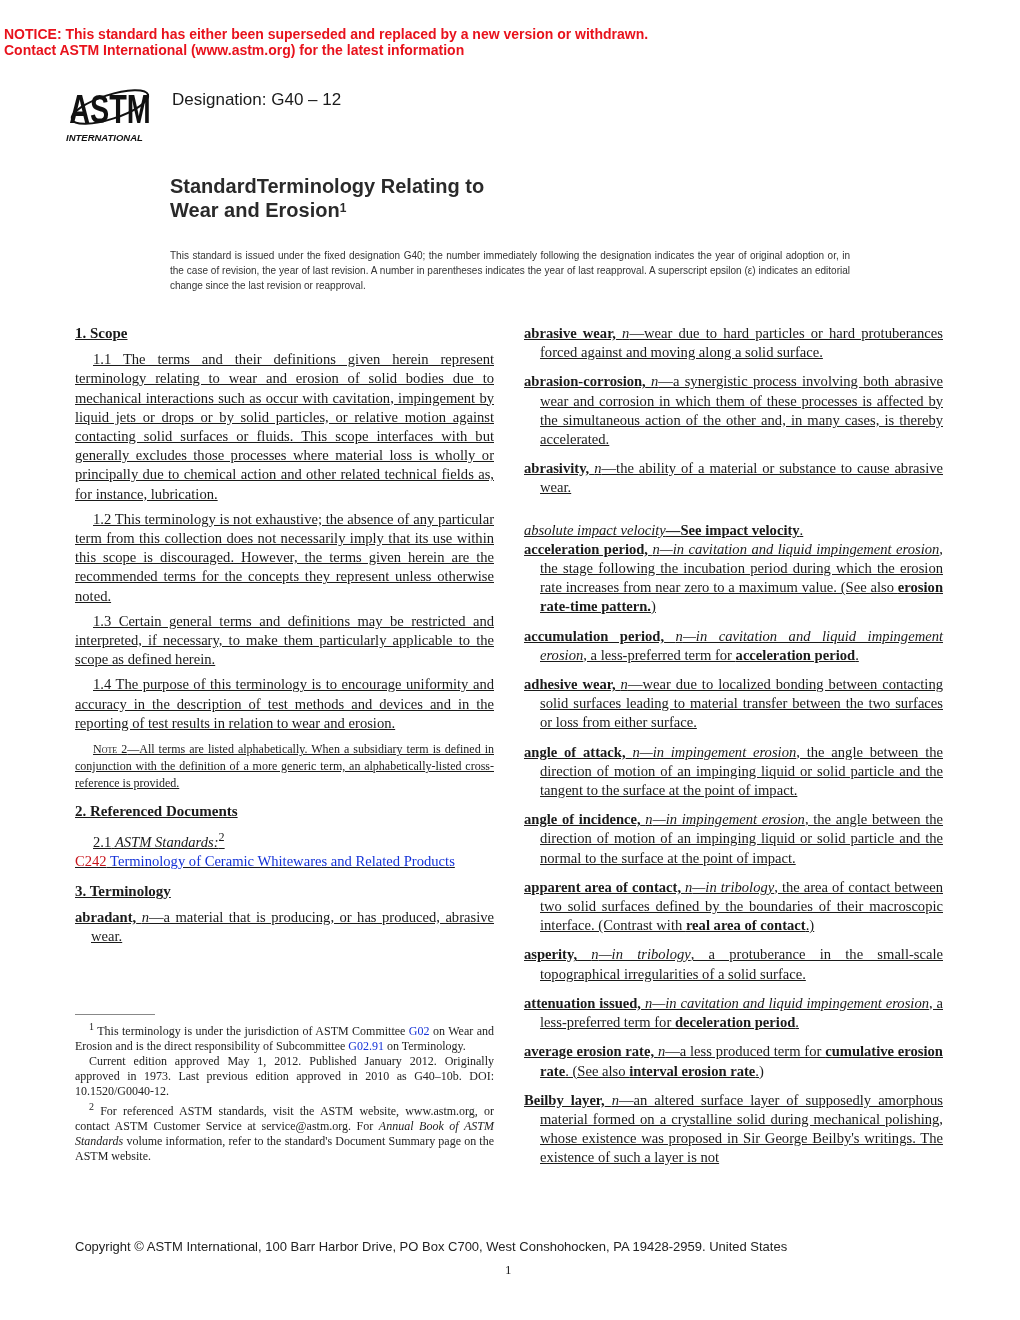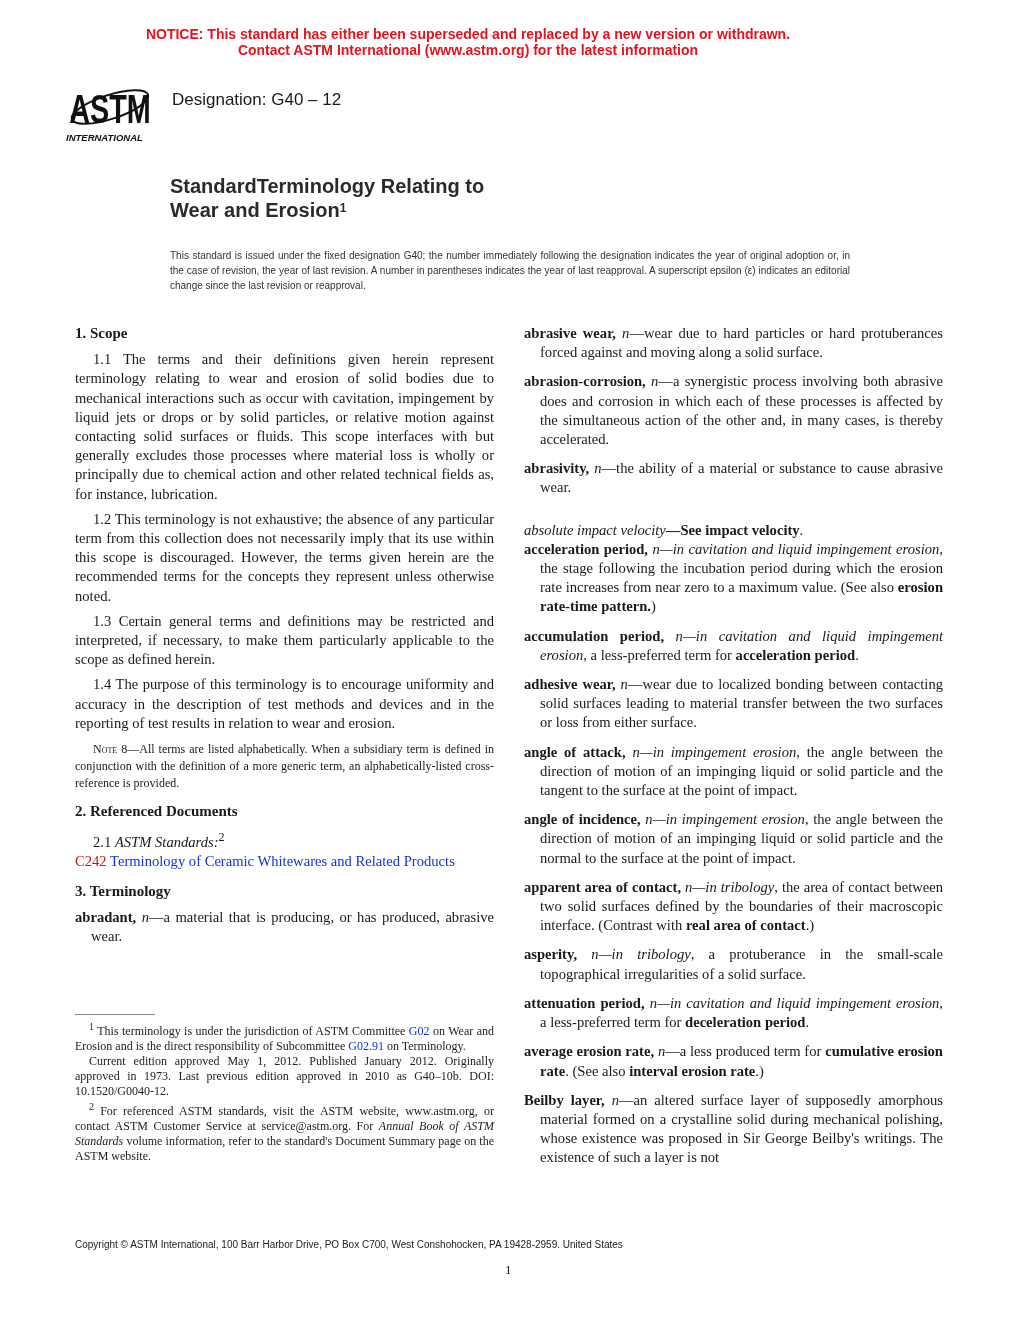--- a/index.html
+++ b/index.html
@@ -5,7 +5,7 @@
   html, body { margin: 0; padding: 0; background: #ffffff; }
   body { width: 1020px; height: 1320px; position: relative; overflow: hidden; color: #1a1a1a; }
 
-  #notice { position: absolute; top: 26px; left: 12px; width: 912px; text-align: center;
+  #notice { position: absolute; top: 26px; left: 4px; width: 912px; text-align: left;
     color: #e8121c; font-family: "Liberation Sans", sans-serif; font-weight: bold; font-size: 14px; line-height: 16px; }
 
   #logo { position: absolute; left: 66px; top: 77px; width: 96px; height: 68px; }

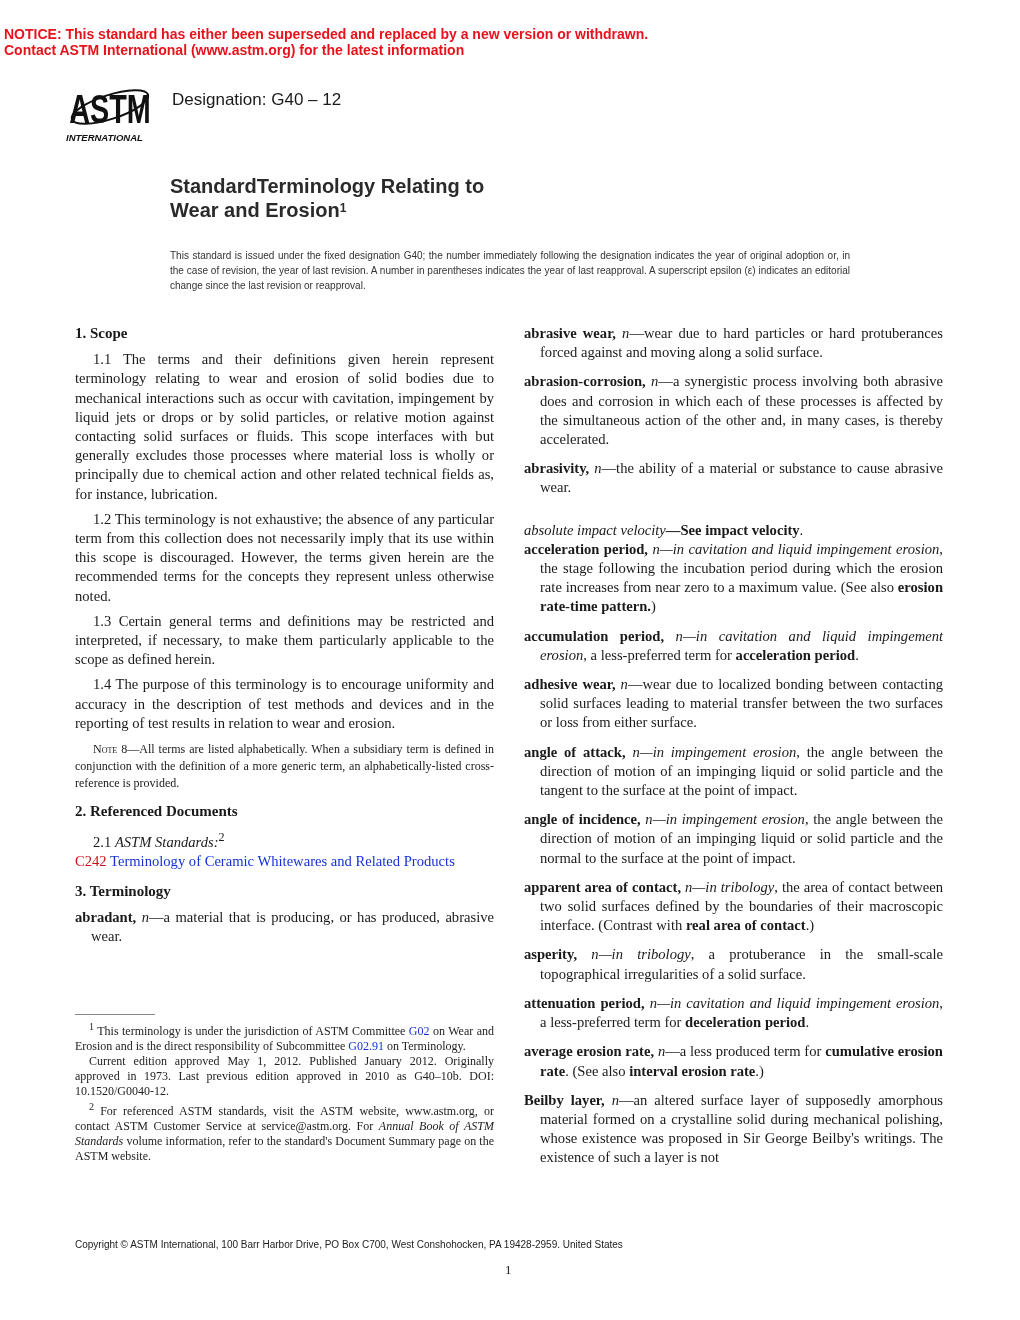--- a/index.html
+++ b/index.html
@@ -19,7 +19,7 @@
   #issued { position: absolute; left: 170px; top: 248px; width: 680px; font-family: "Liberation Sans", sans-serif;
     font-size: 10px; line-height: 15px; color: #333; text-align: justify; }
 
-  .col { position: absolute; font-family: "Liberation Serif", serif; font-size: 14.6px; line-height: 19.2px; color: #1a1a1a; }
+  .col { position: absolute; font-family: "Liberation Serif", serif; font-size: 14.6px; line-height: 19.2px; color: #1a1a1a; text-decoration: underline; }
   #left-col { left: 75px; top: 324px; width: 419px; }
   #right-col { left: 524px; top: 324px; width: 419px; }
 

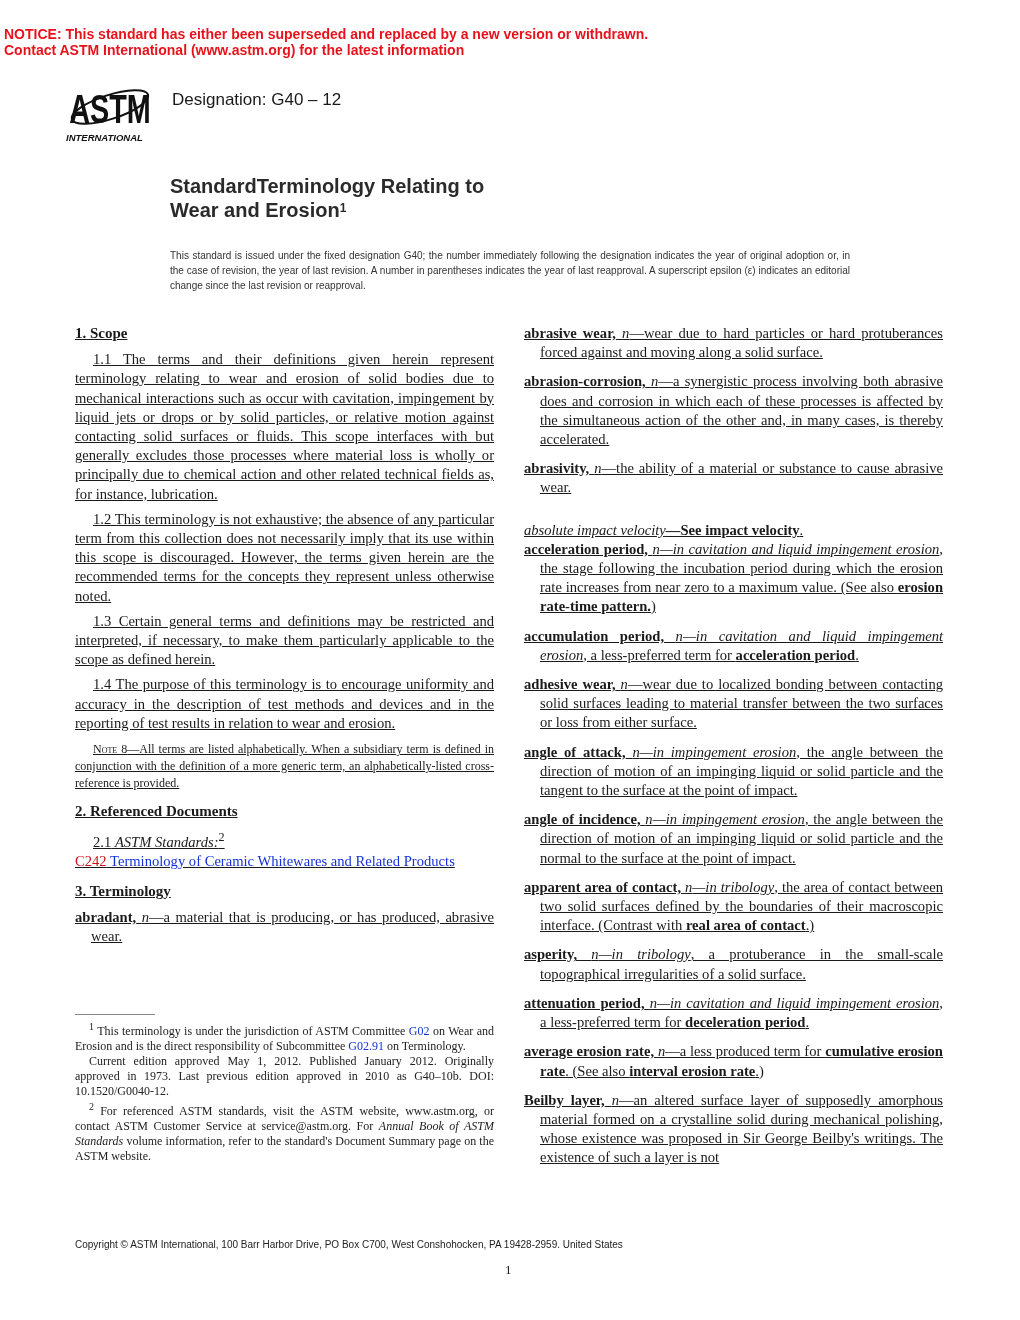--- a/index.html
+++ b/index.html
@@ -101,7 +101,7 @@
 
 <div id="right-col" class="col">
   <div class="term"><b>abrasive wear,</b> <i>n</i><span>—wear due to hard particles or hard protuberances forced against and moving along a solid surface.</span></div>
-  <div class="term"><b>abrasion-corrosion,</b> <i>n</i><span>—a synergistic process involving both abrasive does and corrosion in which each of these processes is affected by the simultaneous action of the other and, in many cases, is thereby accelerated.</span></div>
+  <div class="term"><b>abrasion-corrosion,</b> <i>n</i><span>—a synergistic process involving both abrasive wear and corrosion in which them of these processes is affected by the simultaneous action of the other and, in many cases, is thereby accelerated.</span></div>
   <div class="term"><b>abrasivity,</b> <i>n</i><span>—the ability of a material or substance to cause abrasive wear.</span></div>
   <div class="term tight"><i>absolute impact velocity</i><b>—See </b><b>impact velocity</b><span>.</span></div>
   <div class="term"><b>acceleration period,</b> <i>n</i><i>—in cavitation and liquid impingement erosion</i><span>, the stage following the incubation period during which the erosion rate increases from near zero to a maximum value. (See also </span><b>erosion rate-time pattern.</b><span>)</span></div>

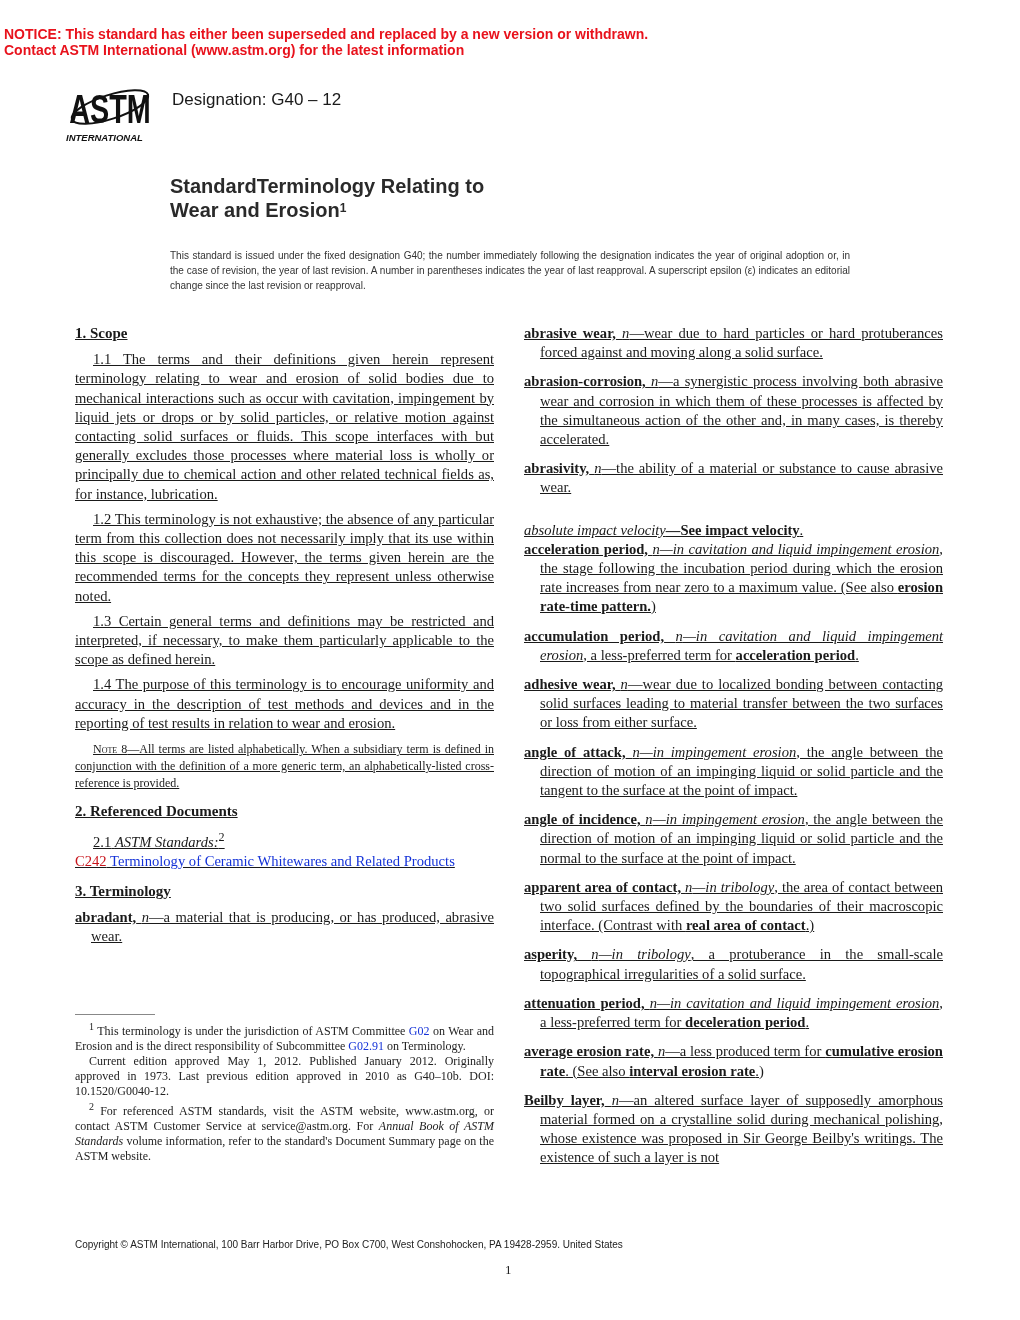--- a/index.html
+++ b/index.html
@@ -76,7 +76,7 @@
   <p class="para">1.2  This terminology is not exhaustive; the absence of any particular term from this collection does not necessarily imply that its use within this scope is discouraged. However, the terms given herein are the recommended terms for the concepts they represent unless otherwise noted.</p>
   <p class="para">1.3  Certain general terms and definitions may be restricted and interpreted, if necessary, to make them particularly applicable to the scope as defined herein.</p>
   <p class="para">1.4  The purpose of this terminology is to encourage uniformity and accuracy in the description of test methods and devices and in the reporting of test results in relation to wear and erosion.</p>
-  <p class="note"><span class="sc">Note 8</span><span>—All terms are listed alphabetically. When a subsidiary term is defined in conjunction with the definition of a more generic term, an alphabetically-listed cross-reference is provided.</span></p>
+  <p class="note"><span class="sc">Note 2</span><span>—All terms are listed alphabetically. When a subsidiary term is defined in conjunction with the definition of a more generic term, an alphabetically-listed cross-reference is provided.</span></p>
 
   <div class="sec-head">2.  Referenced Documents</div>
   <div class="sub">

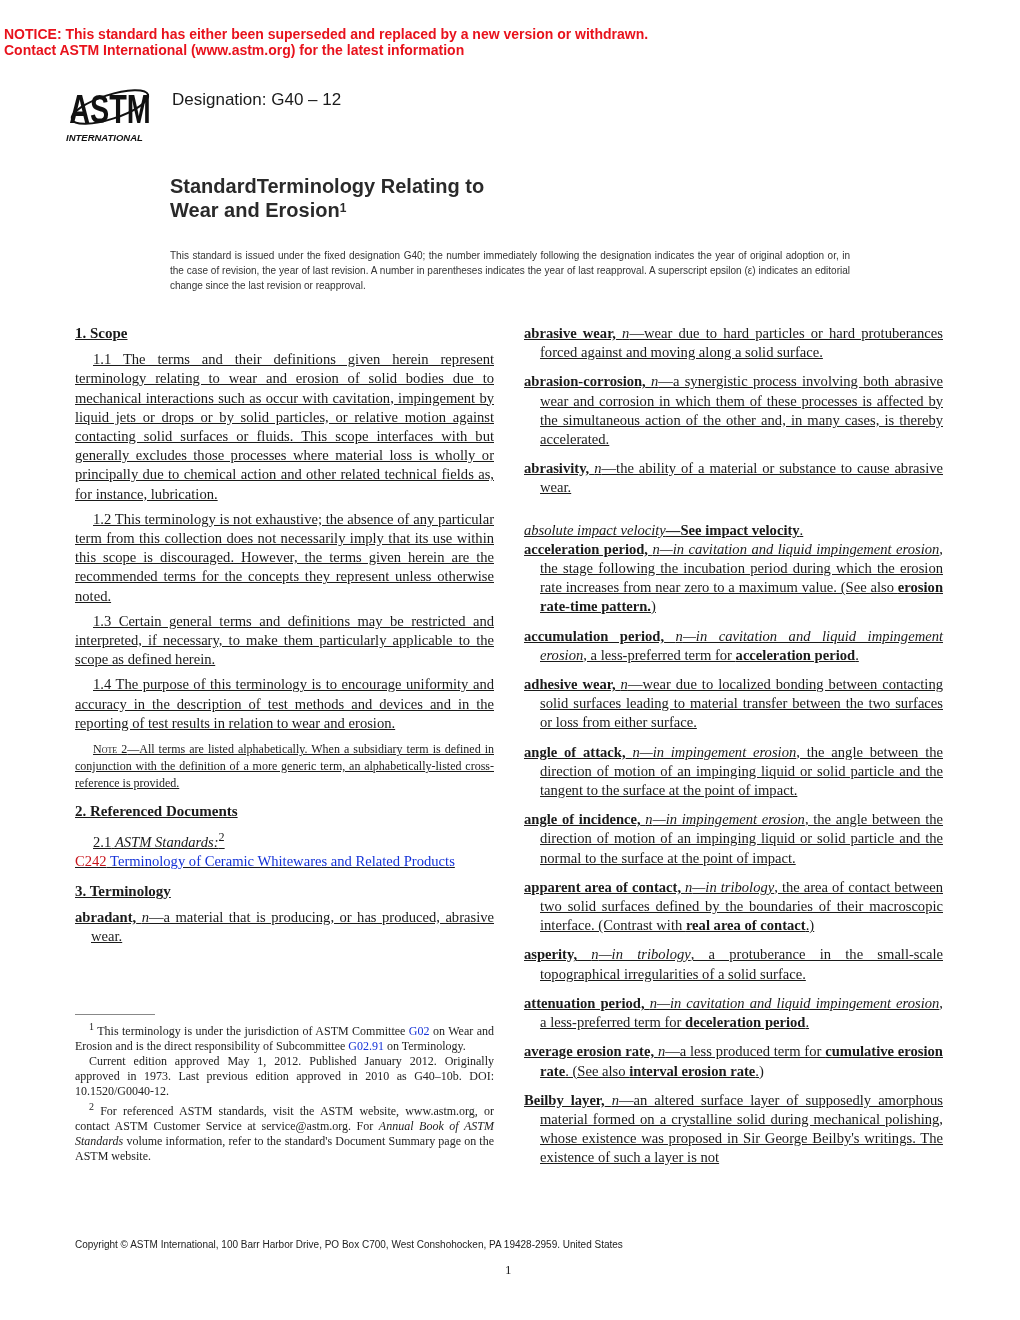--- a/index.html
+++ b/index.html
@@ -111,7 +111,7 @@
   <div class="term"><b>angle of incidence,</b> <i>n</i><i>—in impingement erosion</i><span>, the angle between the direction of motion of an impinging liquid or solid particle and the normal to the surface at the point of impact.</span></div>
   <div class="term"><b>apparent area of contact,</b> <i>n</i><i>—in tribology</i><span>, the area of contact between two solid surfaces defined by the boundaries of their macroscopic interface. (Contrast with </span><b>real area of contact</b><span>.)</span></div>
   <div class="term"><b>asperity,</b> <i>n</i><i>—in tribology</i><span>, a protuberance in the small-scale topographical irregularities of a solid surface.</span></div>
-  <div class="term"><b>attenuation period,</b> <i>n</i><i>—in cavitation and liquid impingement erosion</i><span>, a less-preferred term for </span><b>deceleration period</b><span>.</span></div>
+  <div class="term"><b>attenuation issued,</b> <i>n</i><i>—in cavitation and liquid impingement erosion</i><span>, a less-preferred term for </span><b>deceleration period</b><span>.</span></div>
   <div class="term"><b>average erosion rate,</b> <i>n</i><span>—a less produced term for </span><b>cumulative erosion rate</b><span>. (See also </span><b>interval erosion rate</b><span>.)</span></div>
   <div class="term"><b>Beilby layer,</b> <i>n</i><span>—an altered surface layer of supposedly amorphous material formed on a crystalline solid during mechanical polishing, whose existence was proposed in Sir George Beilby's writings. The existence of such a layer is not</span></div>
 </div>

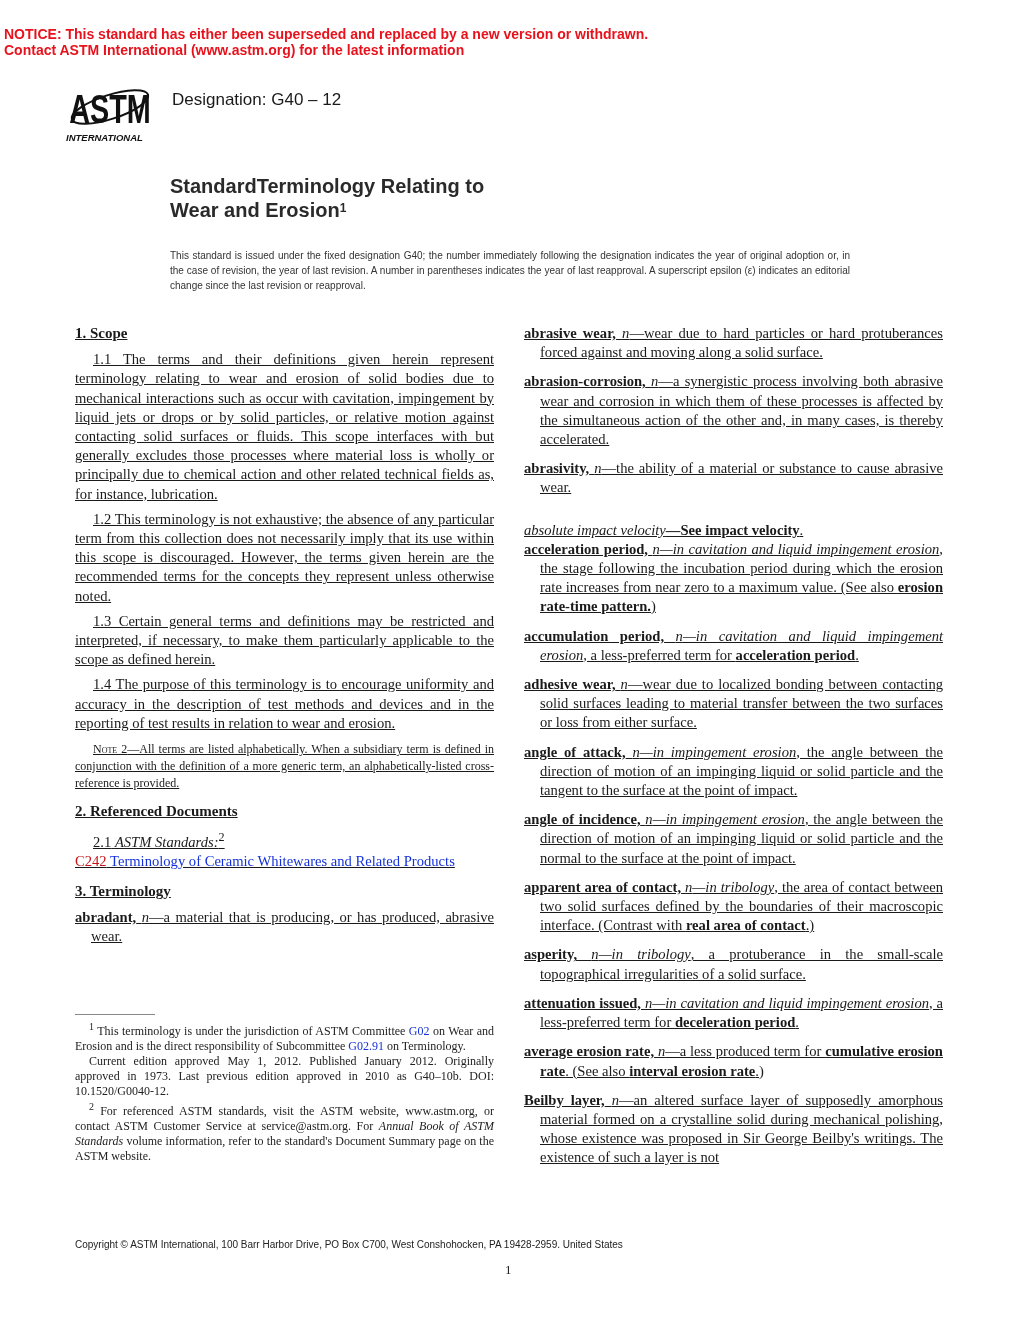--- a/index.html
+++ b/index.html
@@ -43,7 +43,7 @@
   #fn-rule { position: absolute; left: 75px; top: 1014px; width: 80px; border-top: 1px solid #888; }
 
   #copyright { position: absolute; left: 75px; top: 1239px; font-family: "Liberation Sans", sans-serif;
-    font-size: 10px; color: #222; }
+    font-size: 13px; color: #222; }
   #page-number { position: absolute; left: 505px; top: 1262px; font-family: "Liberation Serif", serif; font-size: 13px; color: #222; }
 </style>
 </head>

